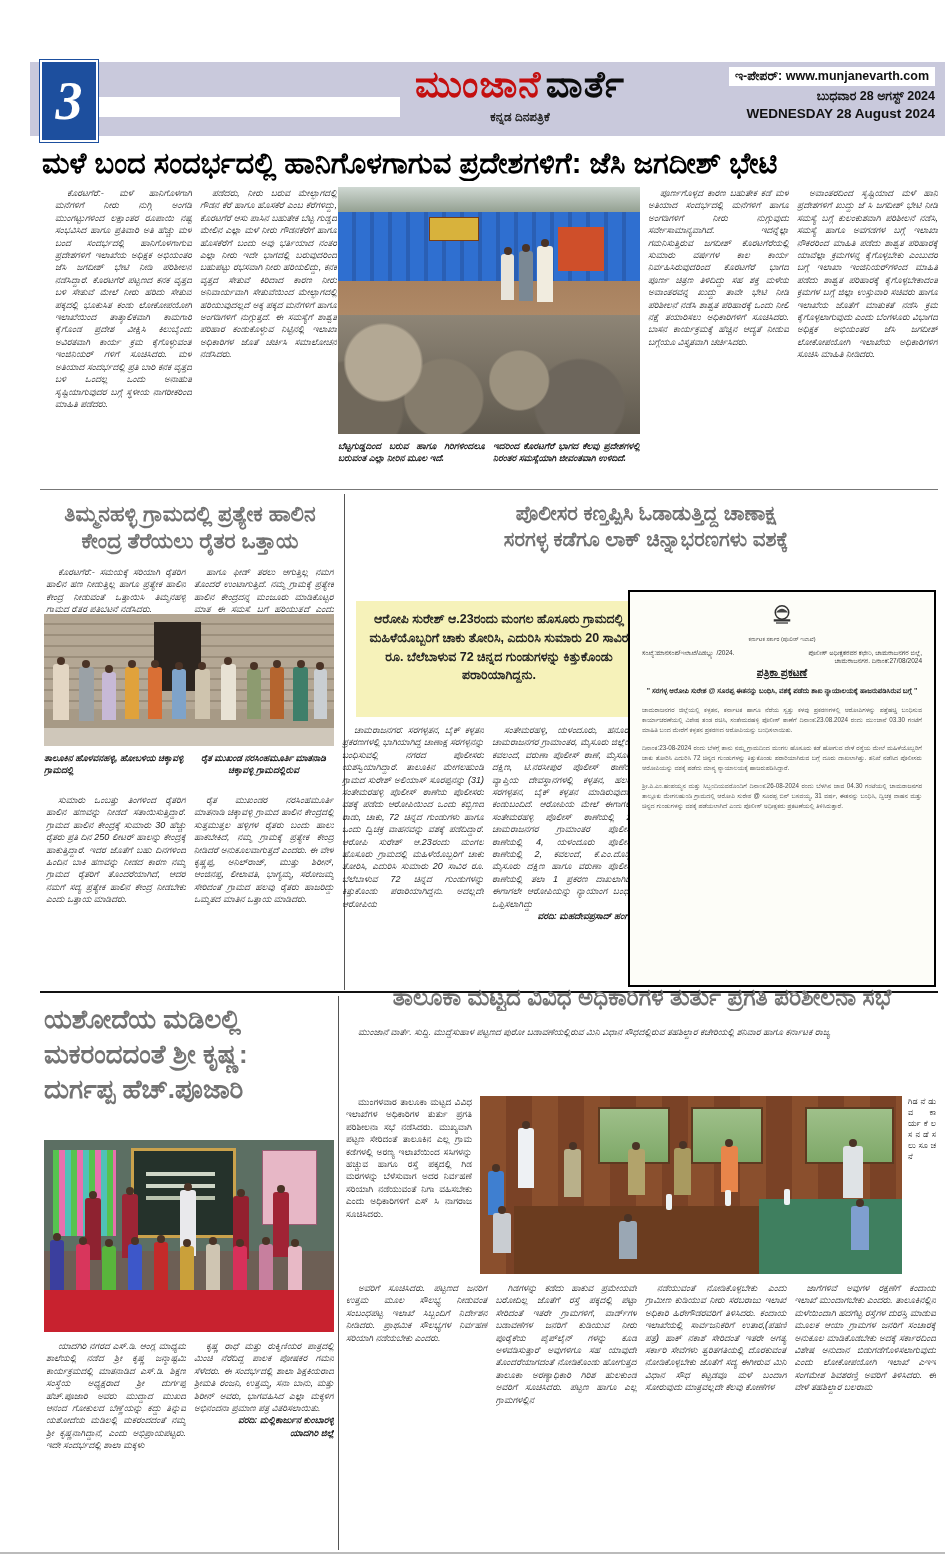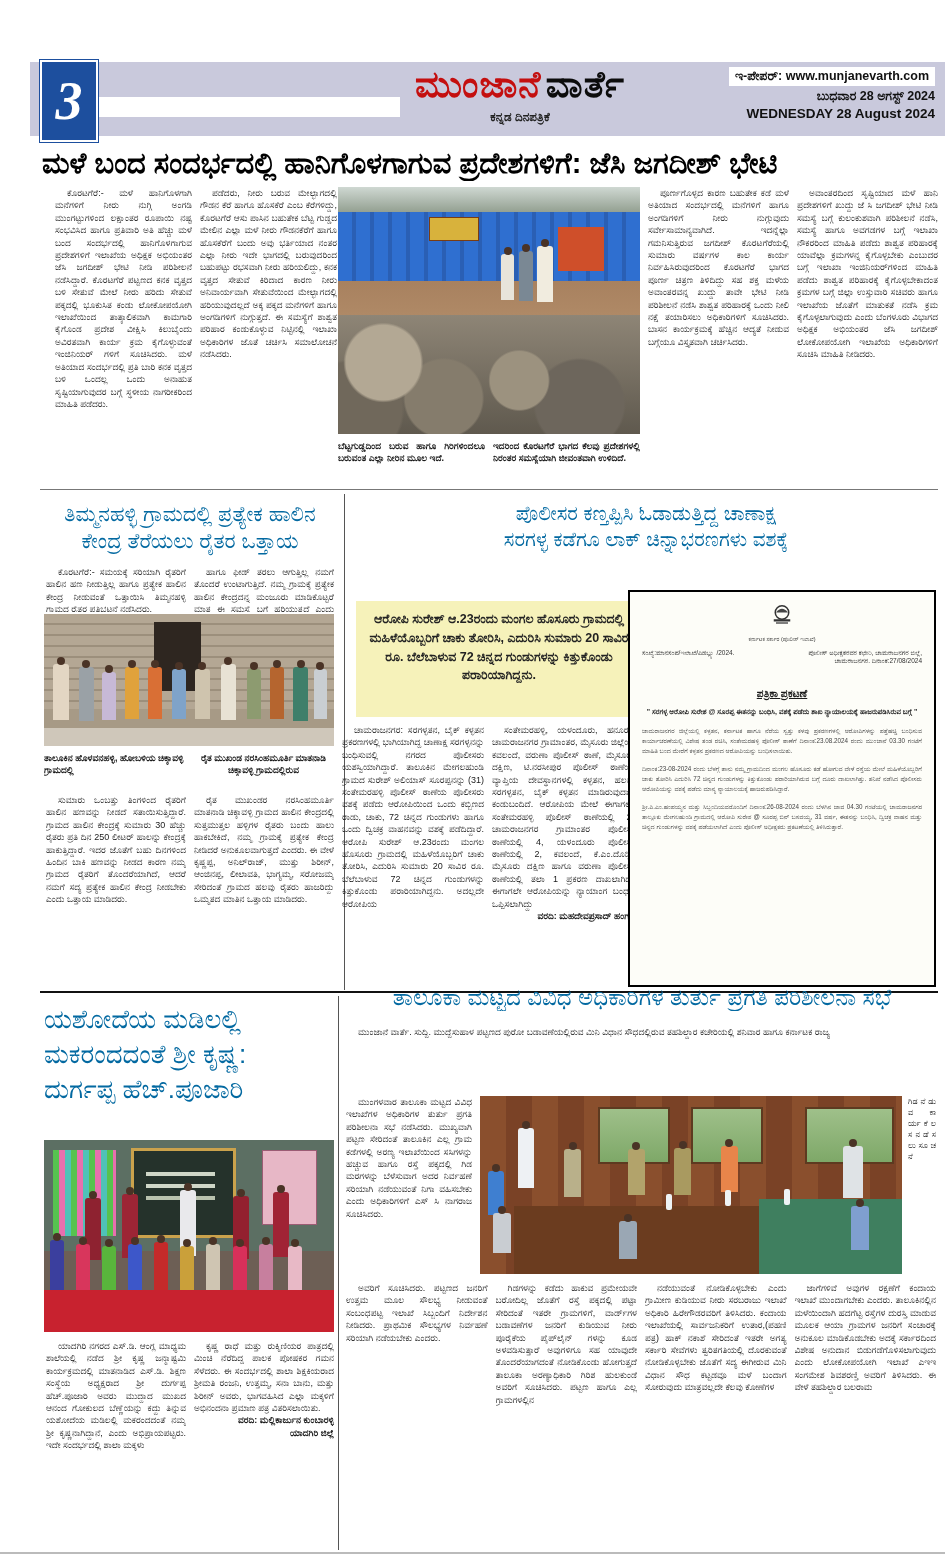--- a/index.html
+++ b/index.html
@@ -21,7 +21,7 @@
   .hdr-right .den{font-size:13.5px;font-weight:700;margin-top:2px;color:#111;}
   
   .headline1{position:absolute;left:42px;top:147px;width:898px;font-size:29px;font-weight:800;color:#000;white-space:nowrap;overflow:hidden;}
-  .cols{display:flex;gap:8px;}
+  .cols{display:flex;gap:8px;font-style:italic;}
   .col{flex:1;font-size:9px;line-height:1.38;text-align:justify;text-indent:12px;overflow:hidden;}
   .caption{font-size:9px;font-weight:700;line-height:1.35;text-align:justify;overflow:hidden;}
   .rule-h{position:absolute;background:#222;}

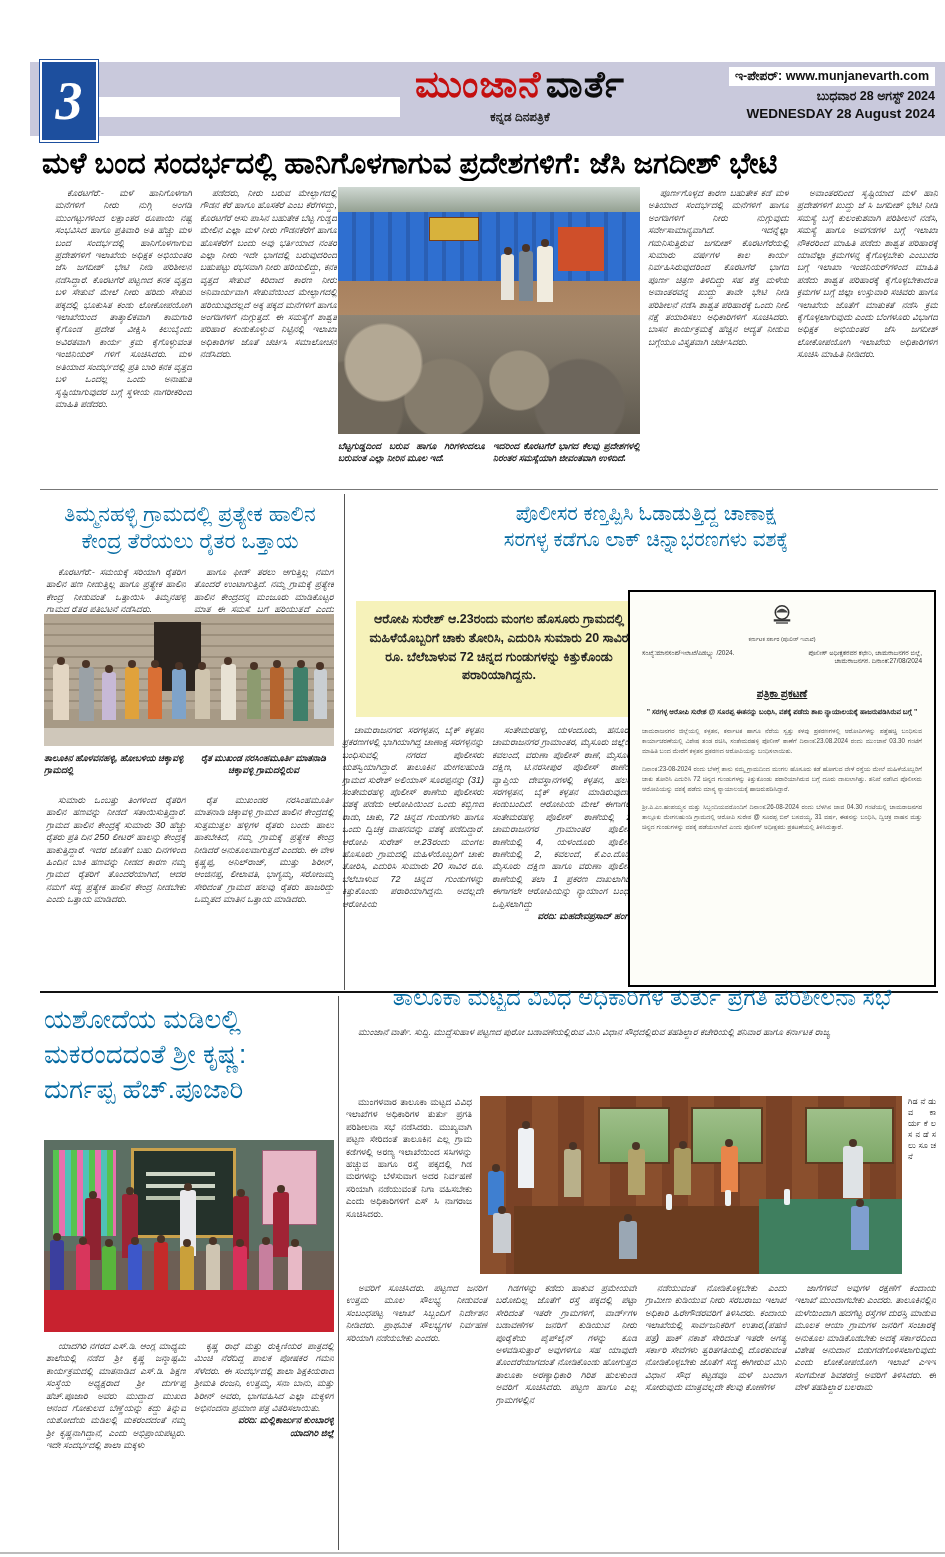--- a/index.html
+++ b/index.html
@@ -26,7 +26,7 @@
   .caption{font-size:9px;font-weight:700;line-height:1.35;text-align:justify;overflow:hidden;}
   .rule-h{position:absolute;background:#222;}
   .rule-v{position:absolute;background:#555;}
-  .headline2{position:absolute;font-weight:400;color:#0369a1;text-align:center;}
+  .headline2{position:absolute;font-weight:700;color:#737373;text-align:center;}
   .byline{display:block;text-align:right;font-weight:700;text-indent:0;}
   
   .photo{position:absolute;overflow:hidden;background:#9a8d78;}

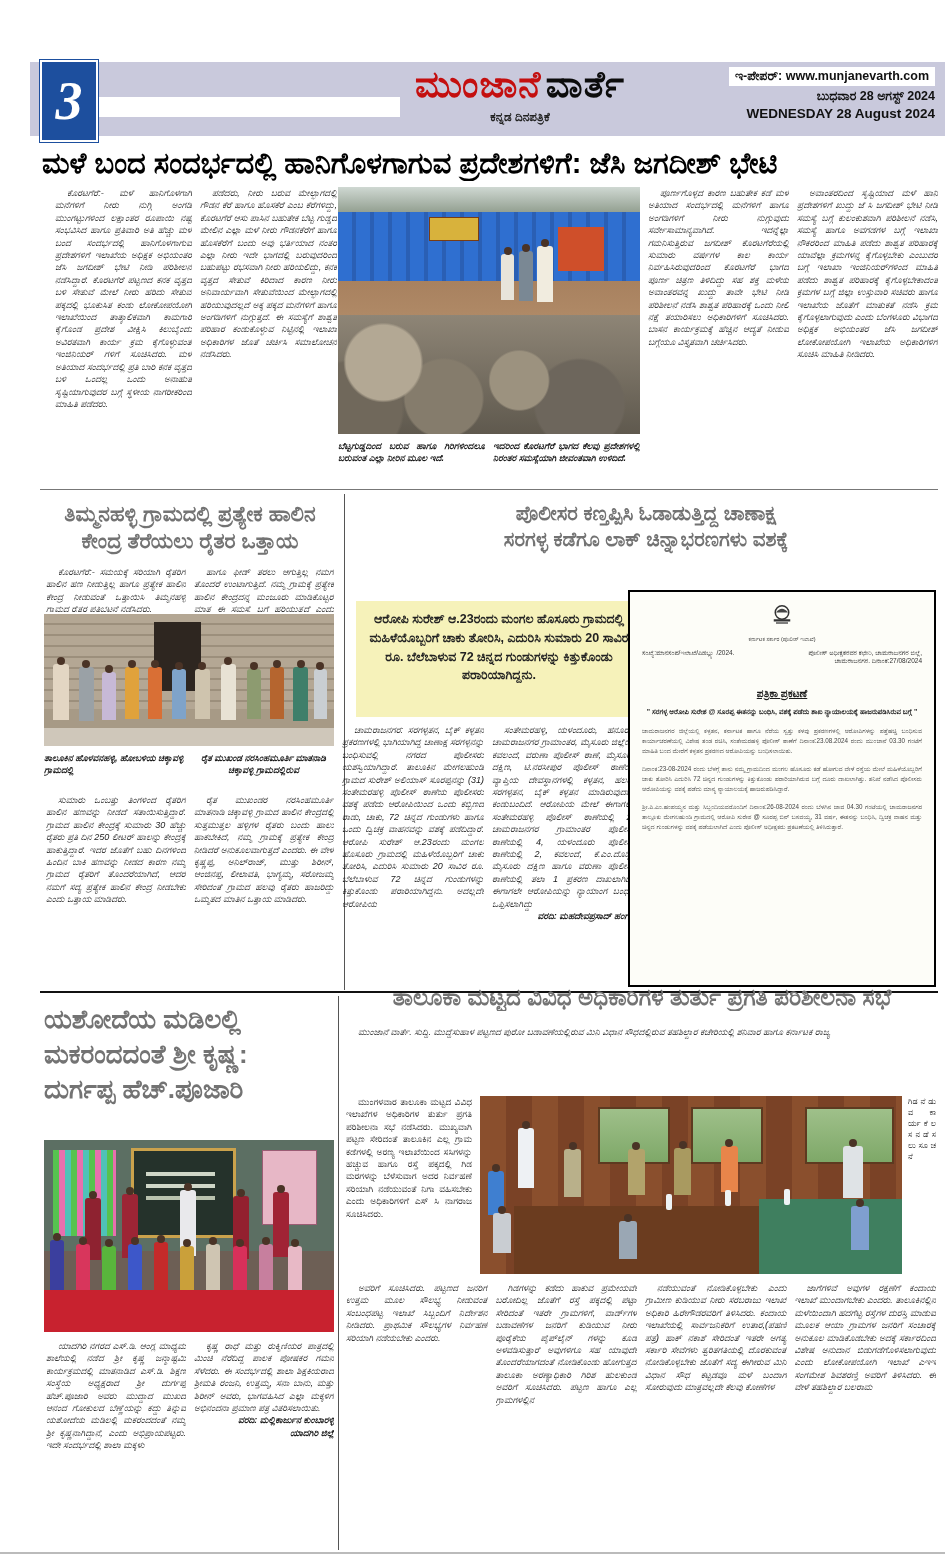--- a/index.html
+++ b/index.html
@@ -71,7 +71,7 @@
           border:2px solid #000;padding:10px 12px;box-sizing:border-box;}
   .doc-center{text-align:center;}
   .doc-row{display:flex;justify-content:space-between;font-size:6.5px;color:#333;margin-top:6px;}
-  .doc-title{font-size:10.5px;font-weight:700;text-decoration:underline;margin-top:22px;text-align:center;}
+  .doc-title{font-size:10.5px;font-weight:700;text-decoration:underline;margin-top:1px;text-align:center;}
   .doc-sub{font-size:7px;font-weight:700;text-align:center;margin-top:7px;line-height:1.5;color:#222;}
   .doc-body{font-size:6.3px;color:#444;line-height:1.6;text-align:justify;margin-top:8px;}
   .yellowbox{position:absolute;left:356px;top:601px;width:286px;height:116px;background:#f6f2ba;

